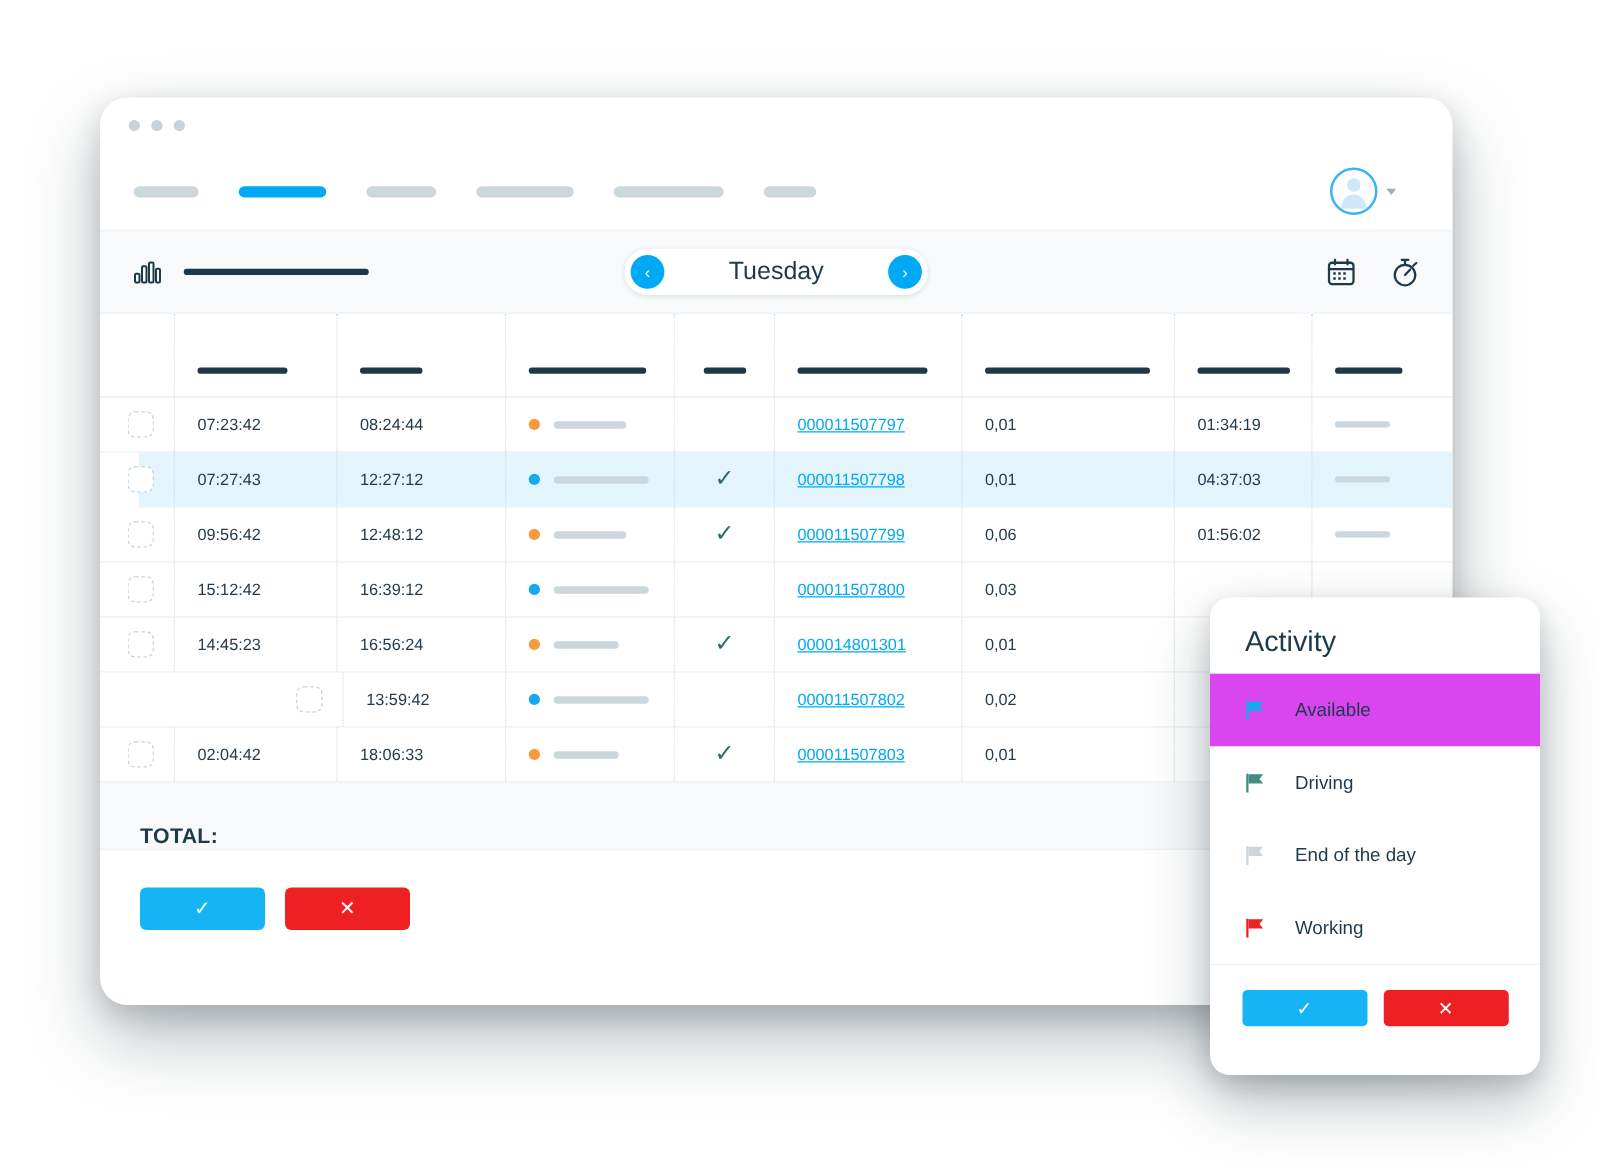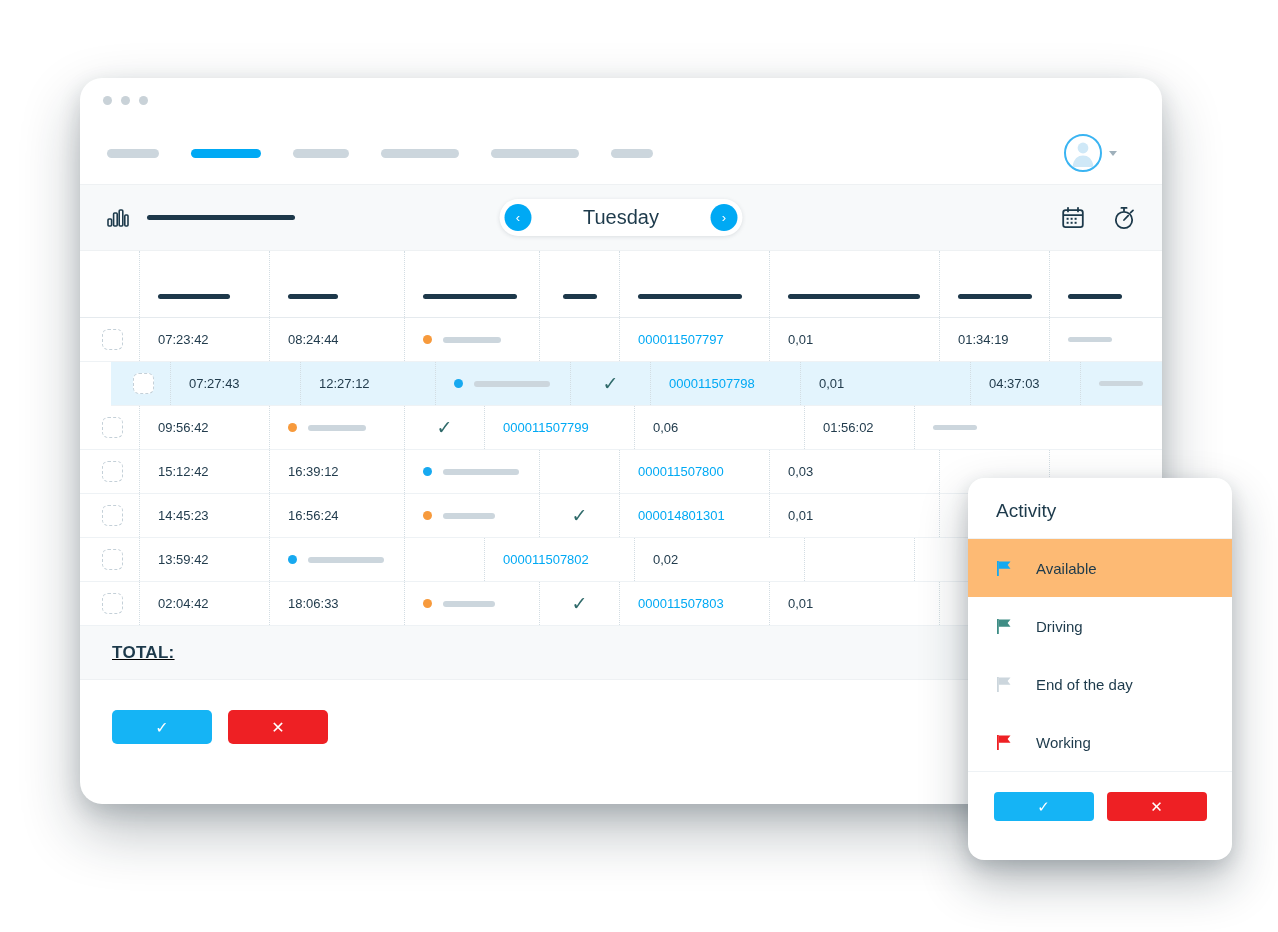--- a/index.html
+++ b/index.html
@@ -167,6 +167,7 @@
     height: 44px;
     border-bottom: 1px solid #eef2f5;
     position: relative;
+    justify-content: flex-end;
   }
   .trow.header {
     height: 67px;

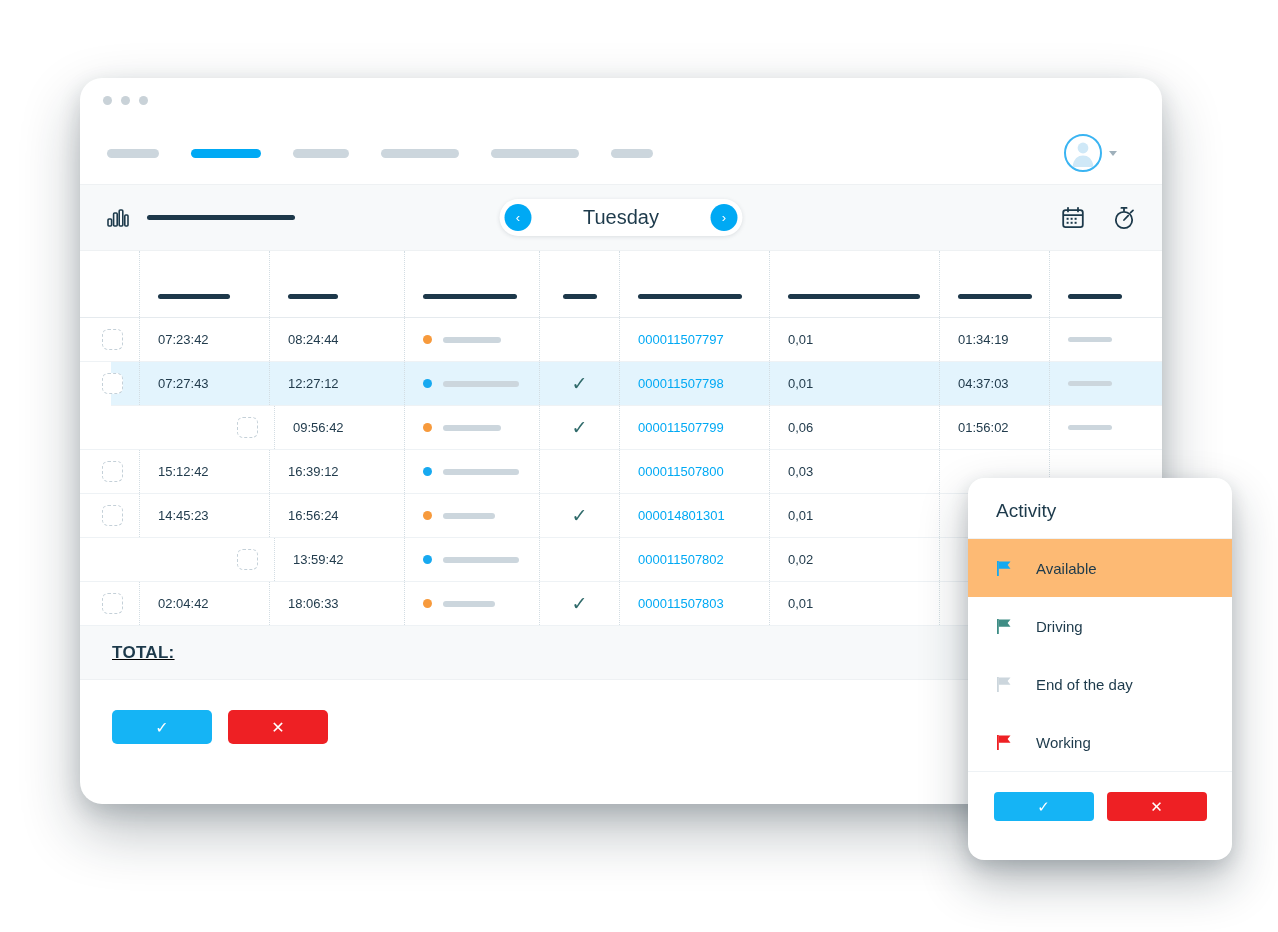--- a/index.html
+++ b/index.html
@@ -231,6 +231,7 @@
 
   .order-link {
     color: #00a9f4;
+    text-decoration: underline;
     font-size: 13px;
     cursor: pointer;
   }

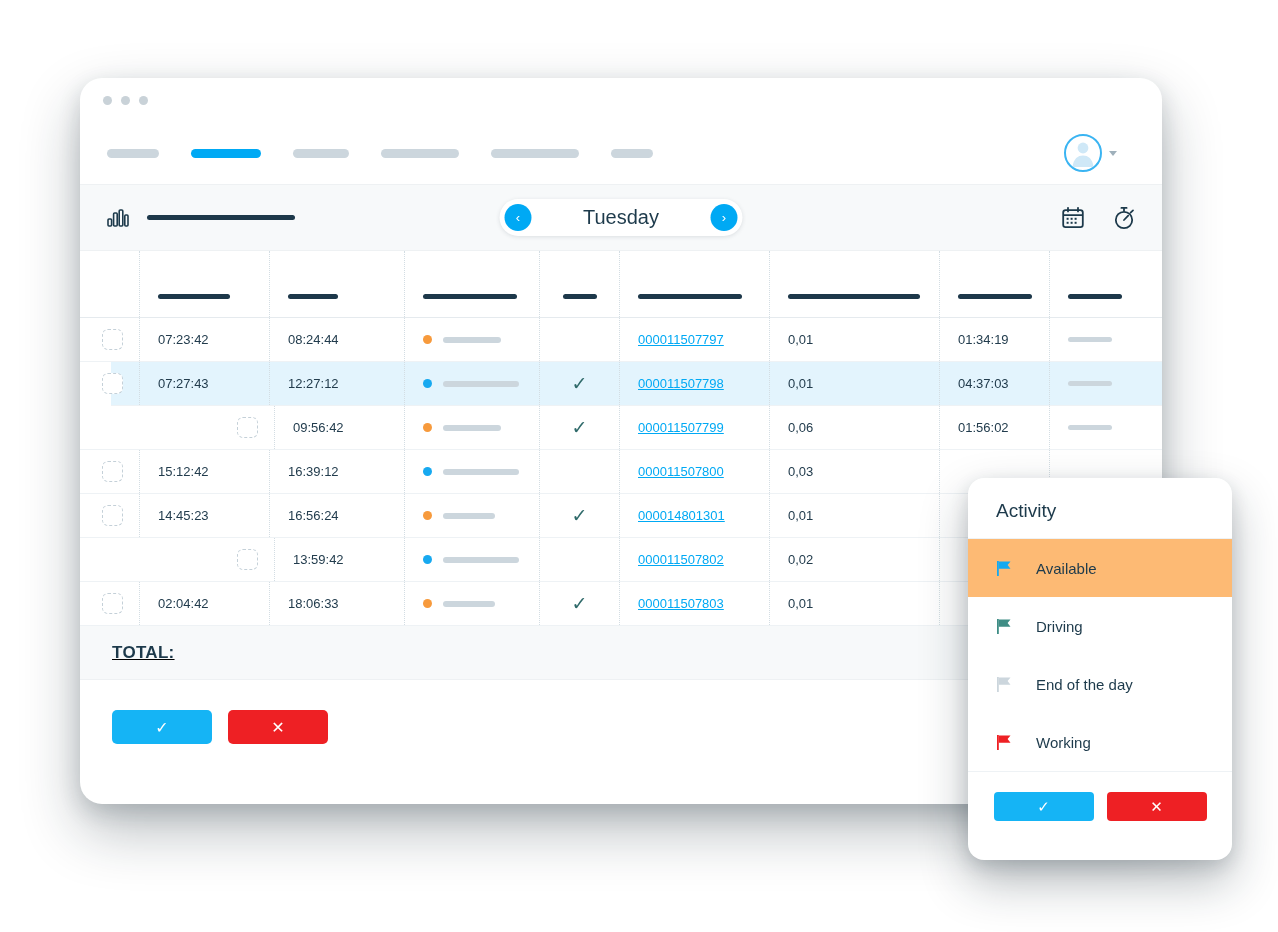--- a/index.html
+++ b/index.html
@@ -469,6 +469,7 @@
               <span class="checkbox"></span>
             </div>
             <div class="cell c-start">09:56:42</div>
+            <div class="cell c-end">12:48:12</div>
             <div class="cell c-status">
               <span class="status-dot" style="background: rgb(247, 154, 60);"></span>
               <span class="status-bar" style="width: 58px;"></span>

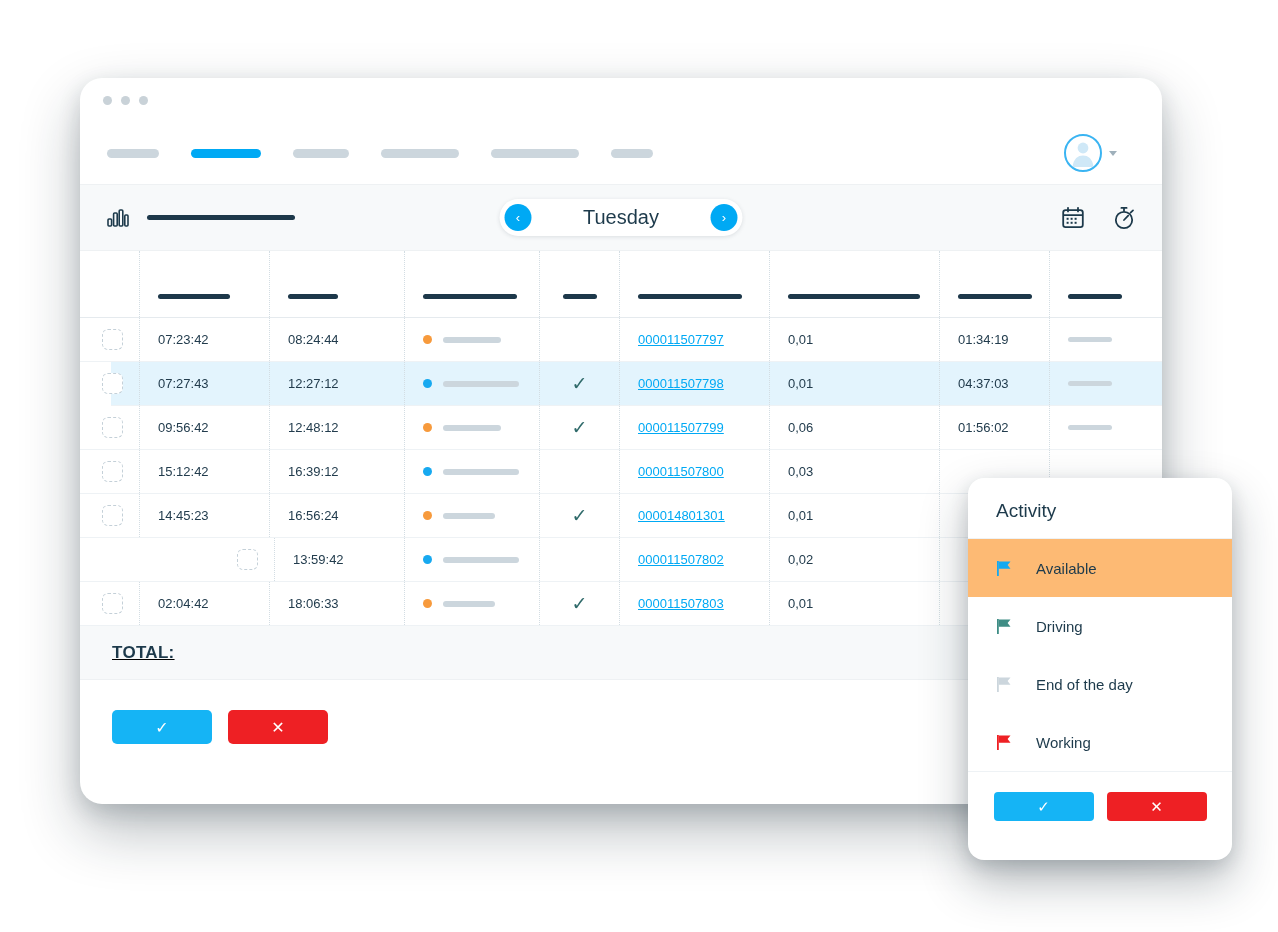--- a/index.html
+++ b/index.html
@@ -293,7 +293,7 @@
   }
   .panel-title {
     padding: 22px 0 0 28px;
-    font-size: 19px;
+    font-size: 23px;
     color: #1d3a4b;
     height: 60px;
   }

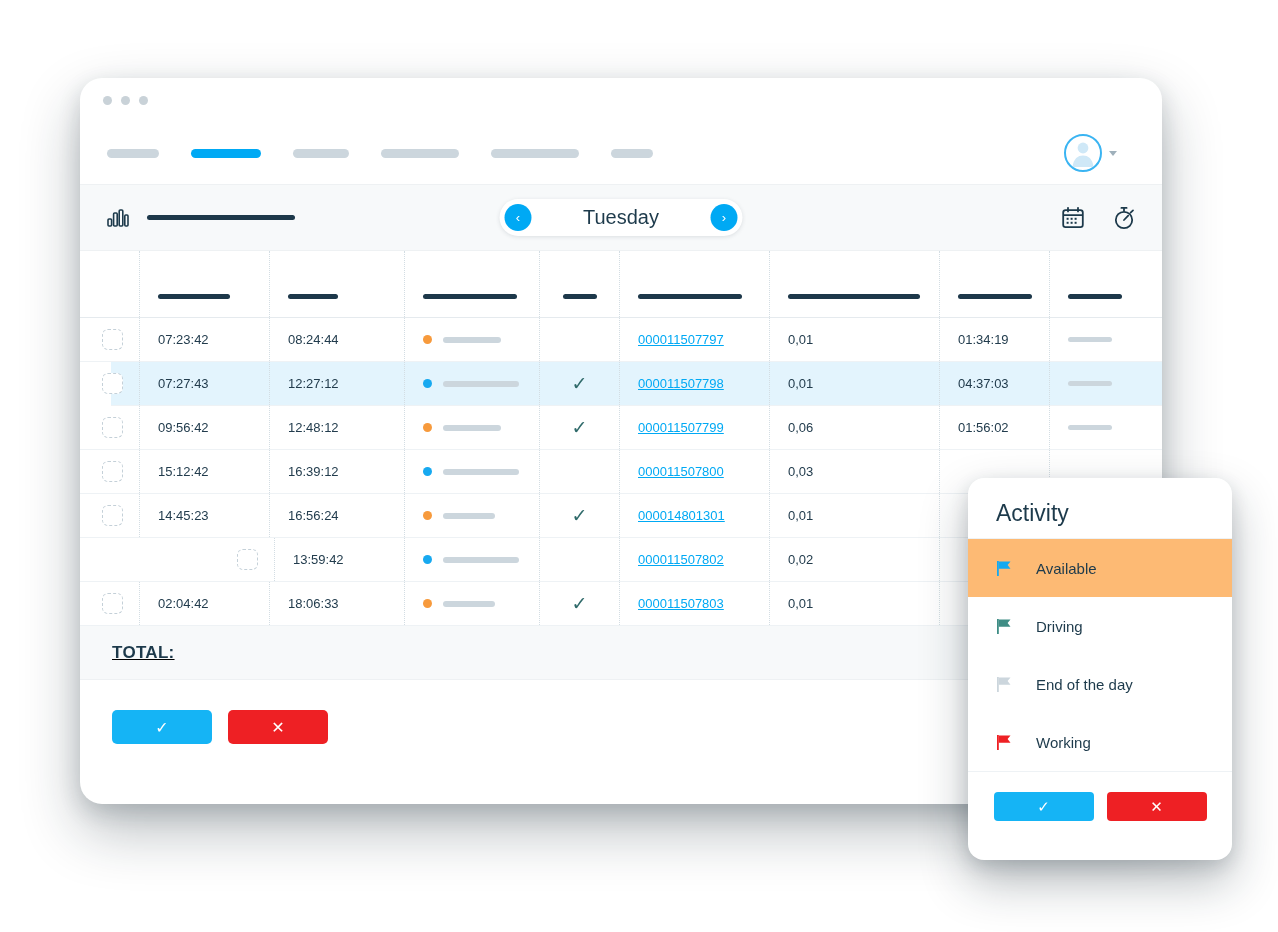--- a/index.html
+++ b/index.html
@@ -308,7 +308,7 @@
     font-size: 15px;
     color: #1d3a4b;
   }
-  .panel-item.selected { background: #fdba74; }
+  .panel-item.selected { background: #d946ef; }
   .panel-footer {
     border-top: 1px solid #eef2f5;
     height: 70px;

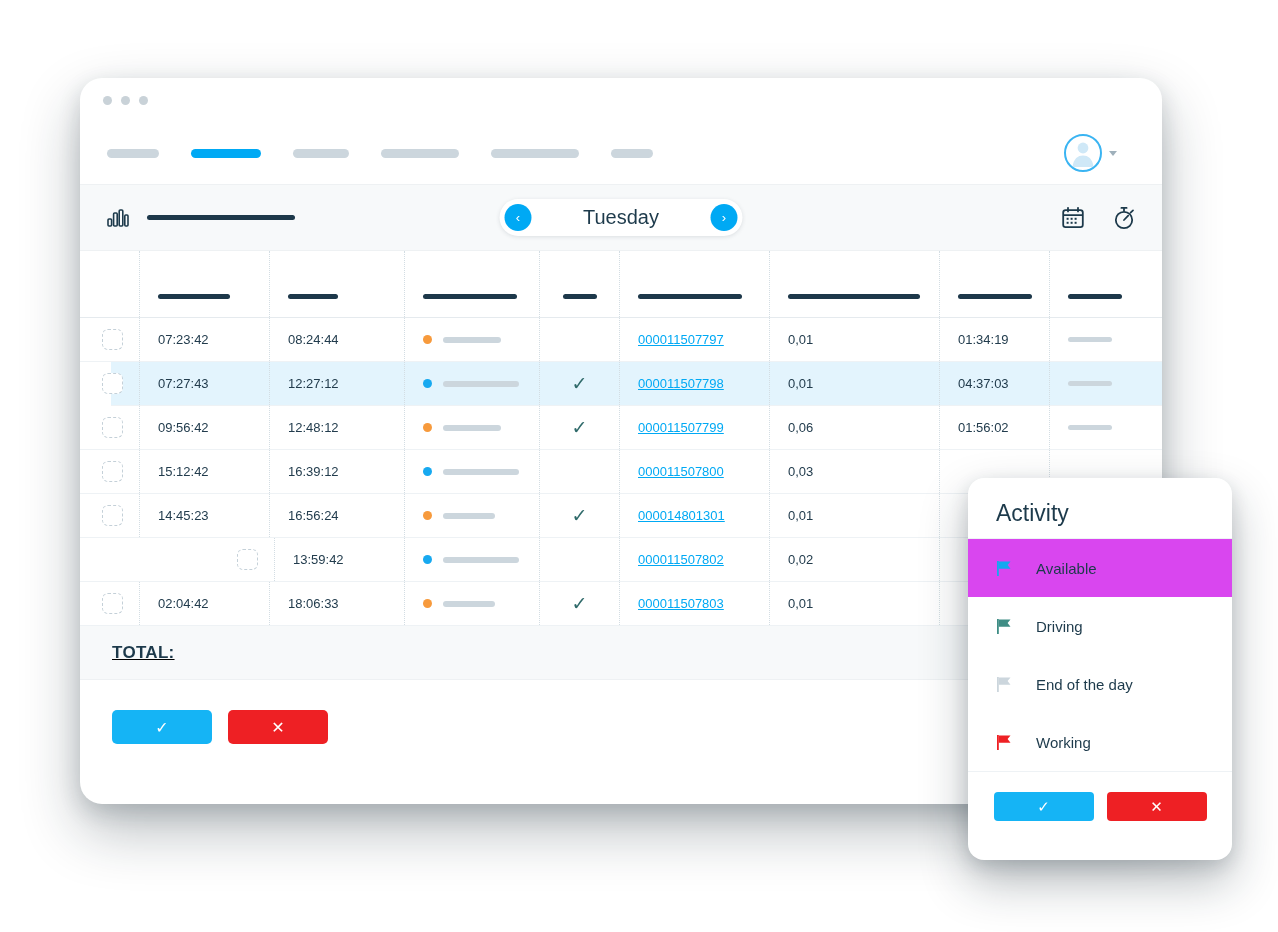--- a/index.html
+++ b/index.html
@@ -247,10 +247,9 @@
     height: 54px;
     background: #f7f9fa;
     display: flex;
-    align-items: center;
+    align-items: flex-end;
     padding-left: 32px;
     border-bottom: 1px solid #eef1f3;
-    text-decoration: underline;
   }
   .total-label {
     font-size: 17px;

